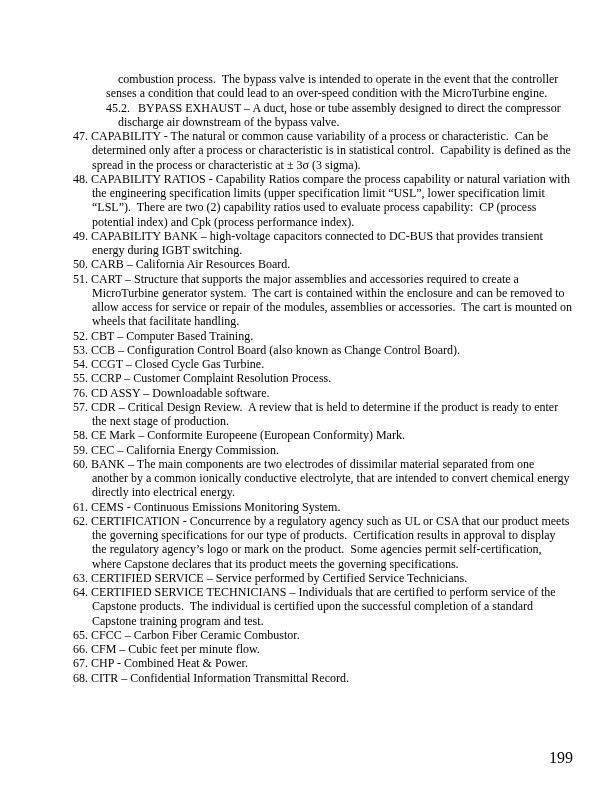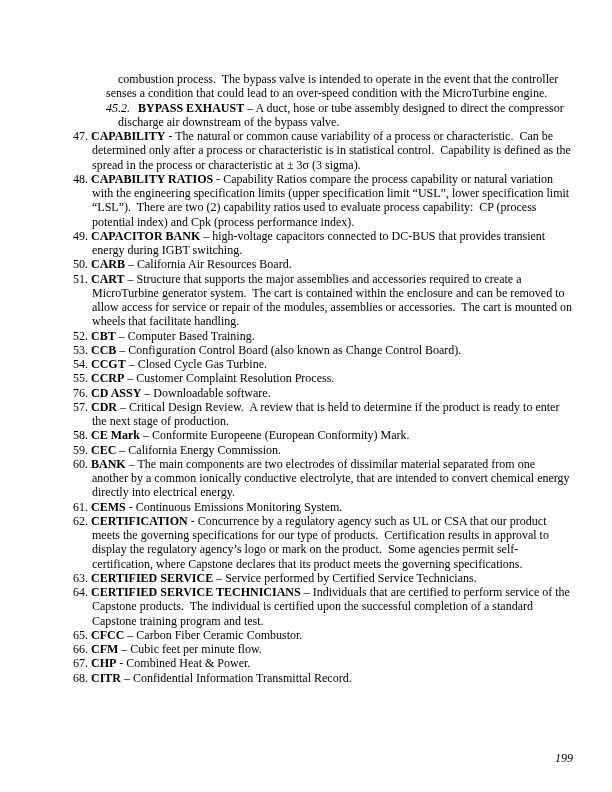--- a/index.html
+++ b/index.html
@@ -33,7 +33,7 @@
     padding-left: 12px;
     text-indent: -12px;
   }
-  .subitem .num { margin-right: 8px; font-style: italic; }
+  .subitem .num { margin-right: 8px; }
   
   .item {
     padding-left: 19px;

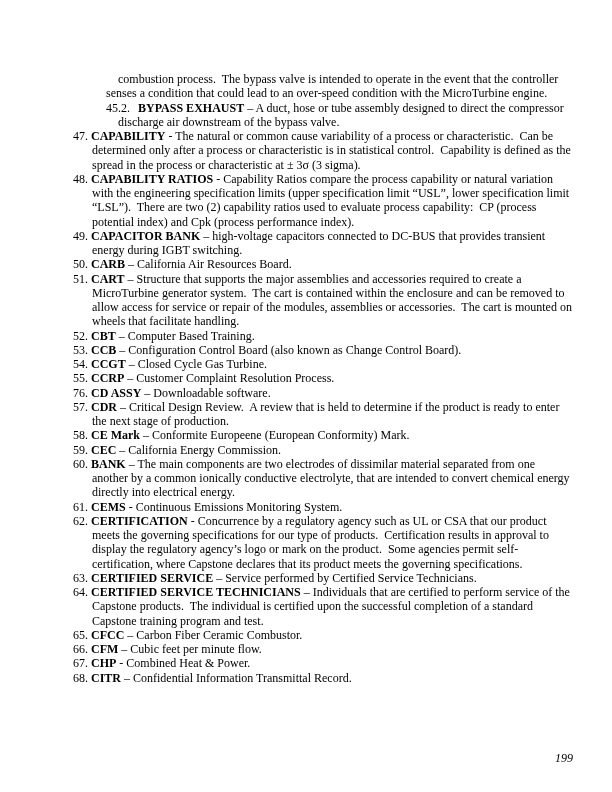--- a/index.html
+++ b/index.html
@@ -39,7 +39,7 @@
     padding-left: 19px;
     text-indent: -19px;
   }
-  .term { font-weight: bold; }
+  .term { font-weight: normal; }
   .num, .term, .sep, .def, .continuation { white-space: pre-wrap; }
   .page-number {
     position: absolute;

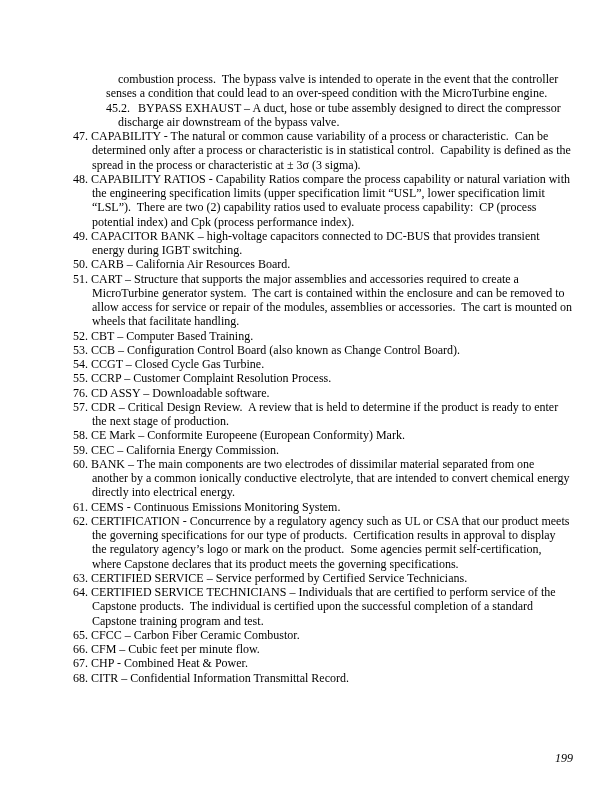--- a/index.html
+++ b/index.html
@@ -65,7 +65,7 @@
 
       <p class="item"><span class="num">48.</span> <span class="term">CAPABILITY RATIOS</span><span class="sep"> - </span><span class="def">Capability Ratios compare the process capability or natural variation with the engineering specification limits (upper specification limit “USL”, lower specification limit “LSL”).  There are two (2) capability ratios used to evaluate process capability:  CP (process potential index) and Cpk (process performance index).</span></p>
 
-      <p class="item"><span class="num">49.</span> <span class="term">CAPACITOR BANK</span><span class="sep"> – </span><span class="def">high-voltage capacitors connected to DC-BUS that provides transient energy during IGBT switching.</span></p>
+      <p class="item"><span class="num">49.</span> <span class="term">CAPABILITY BANK</span><span class="sep"> – </span><span class="def">high-voltage capacitors connected to DC-BUS that provides transient energy during IGBT switching.</span></p>
 
       <p class="item"><span class="num">50.</span> <span class="term">CARB</span><span class="sep"> – </span><span class="def">California Air Resources Board.</span></p>
 

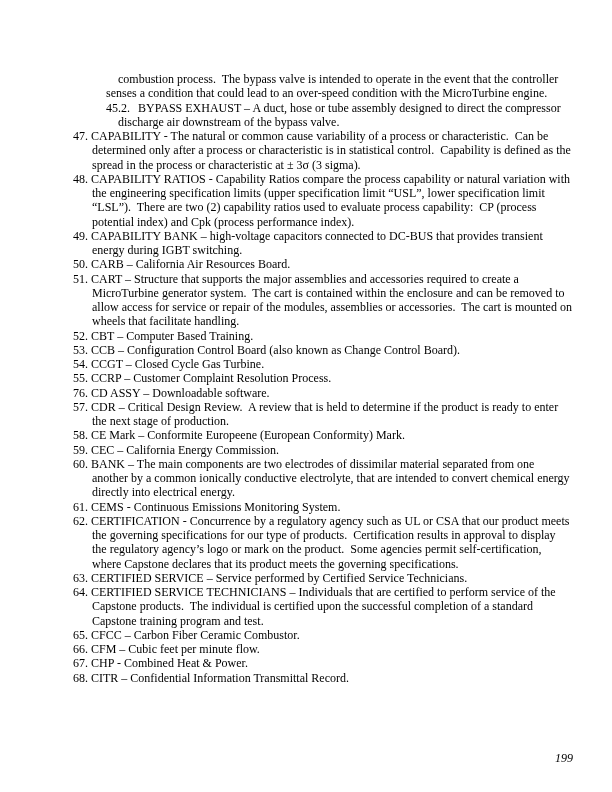--- a/index.html
+++ b/index.html
@@ -45,8 +45,7 @@
     position: absolute;
     top: 751px;
     right: 65px;
-    font-size: 12px;
-    font-style: italic;
+    font-size: 16px;
   }
 </style>
 </head>

